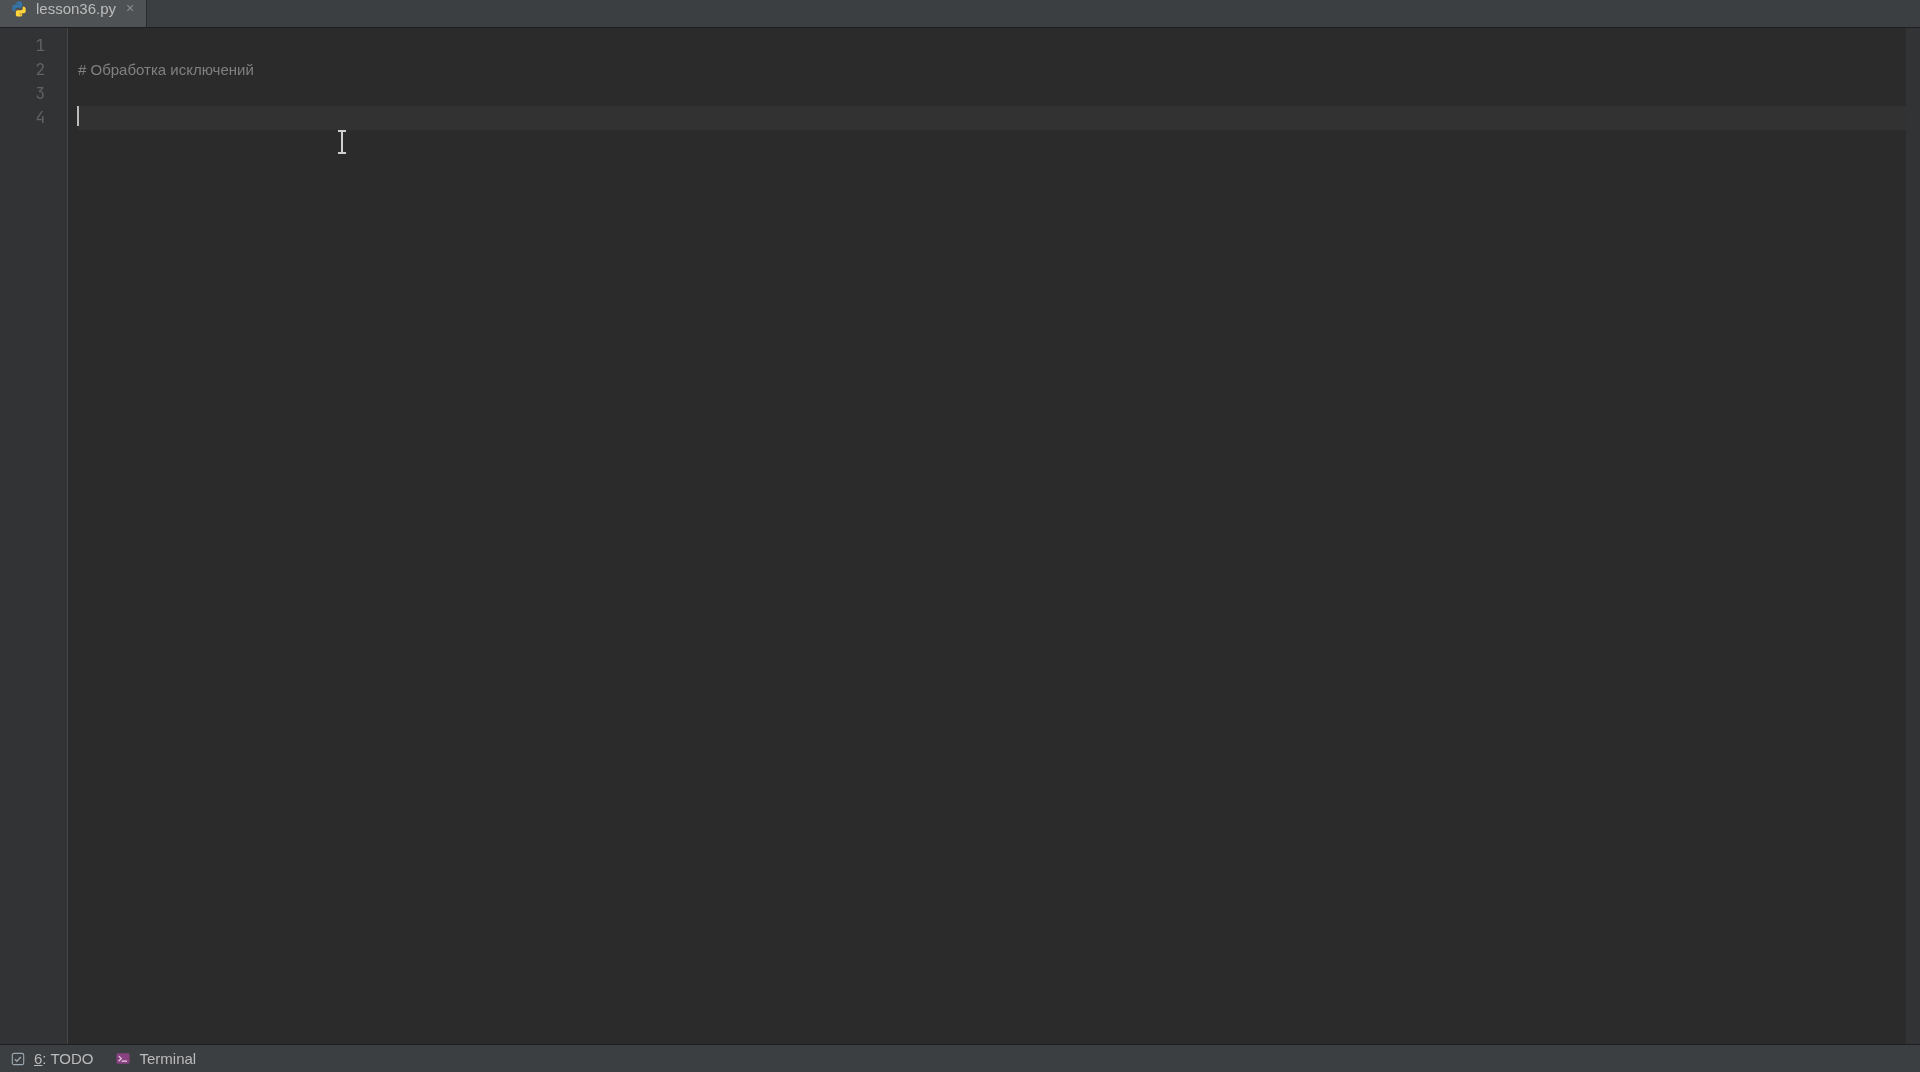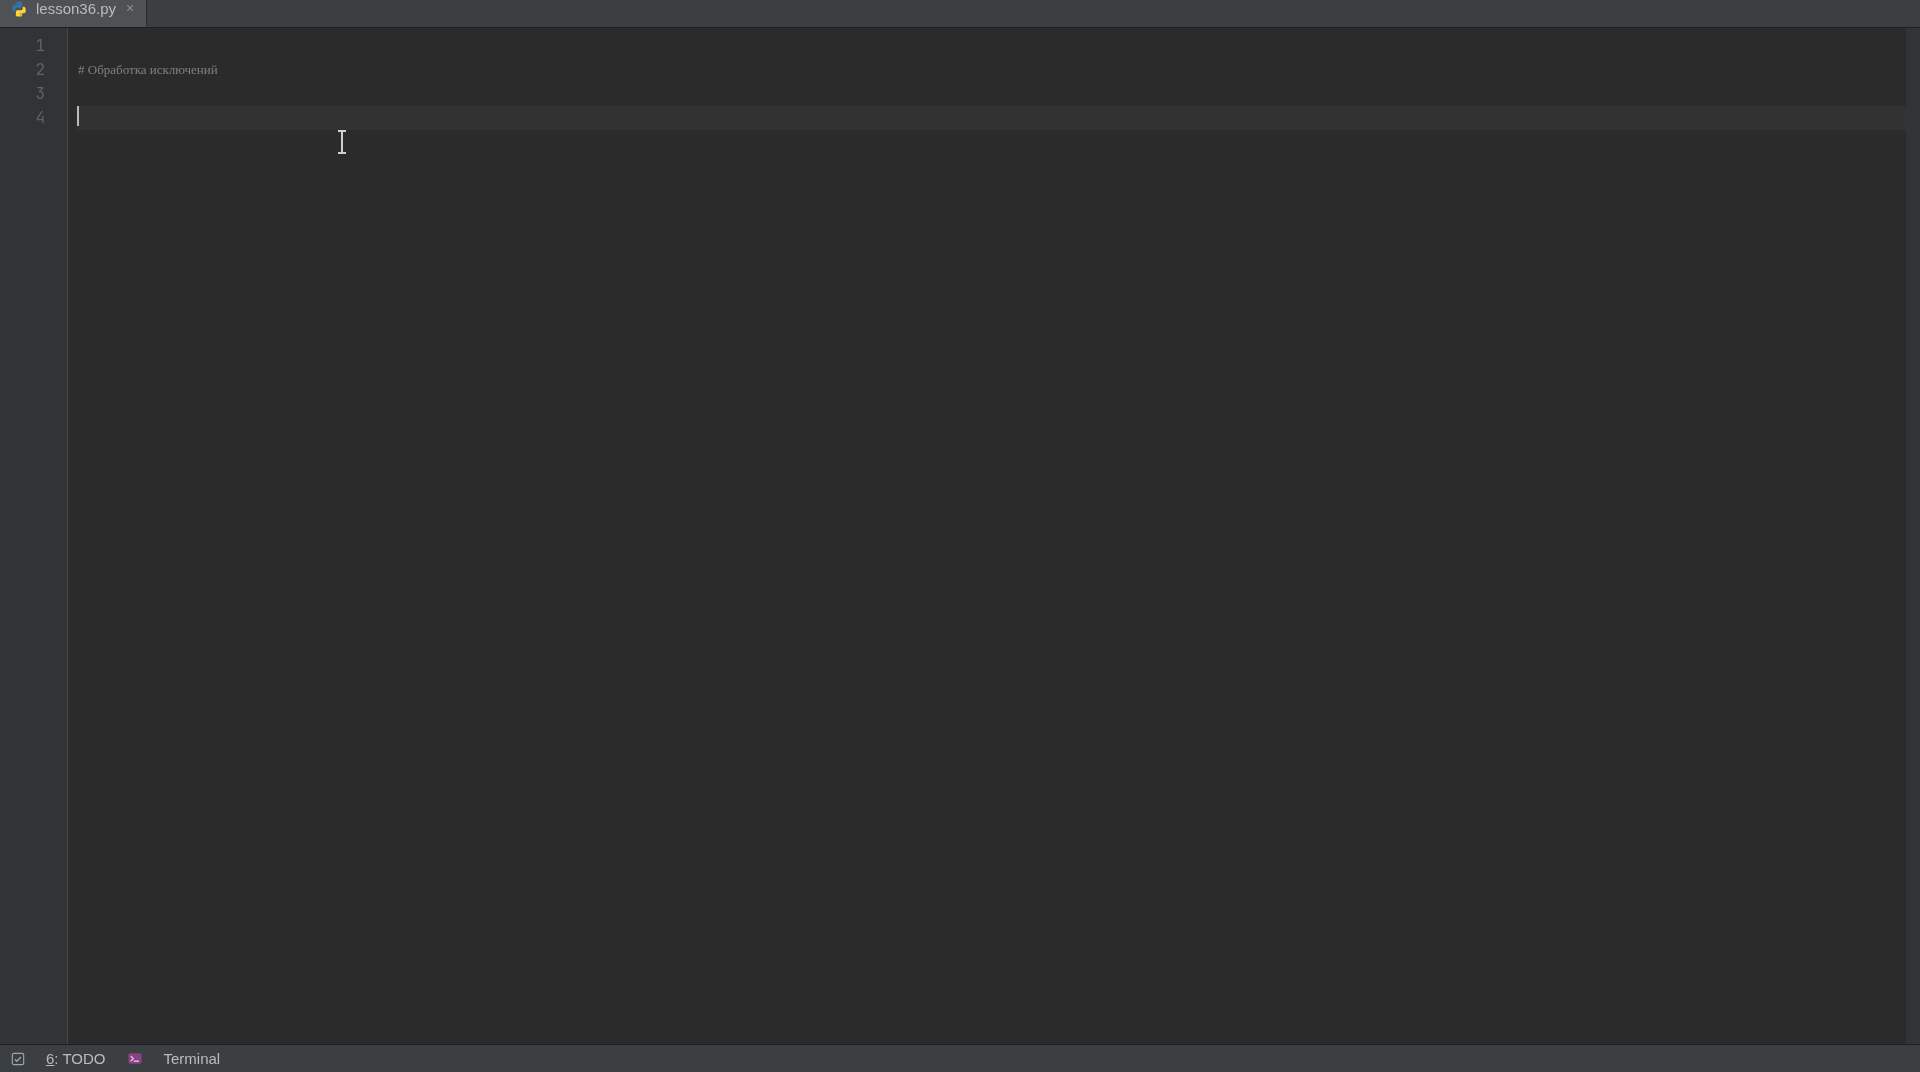--- a/index.html
+++ b/index.html
@@ -86,8 +86,8 @@
     flex: 1;
     padding-top: 6px;
     padding-left: 10px;
-    font-family: Liberation Serif, serif;
-    font-size: 13px;
+    font-family: Liberation Sans, sans-serif;
+    font-size: 15px;
     color: #a9b7c6;
     position: relative;
   }

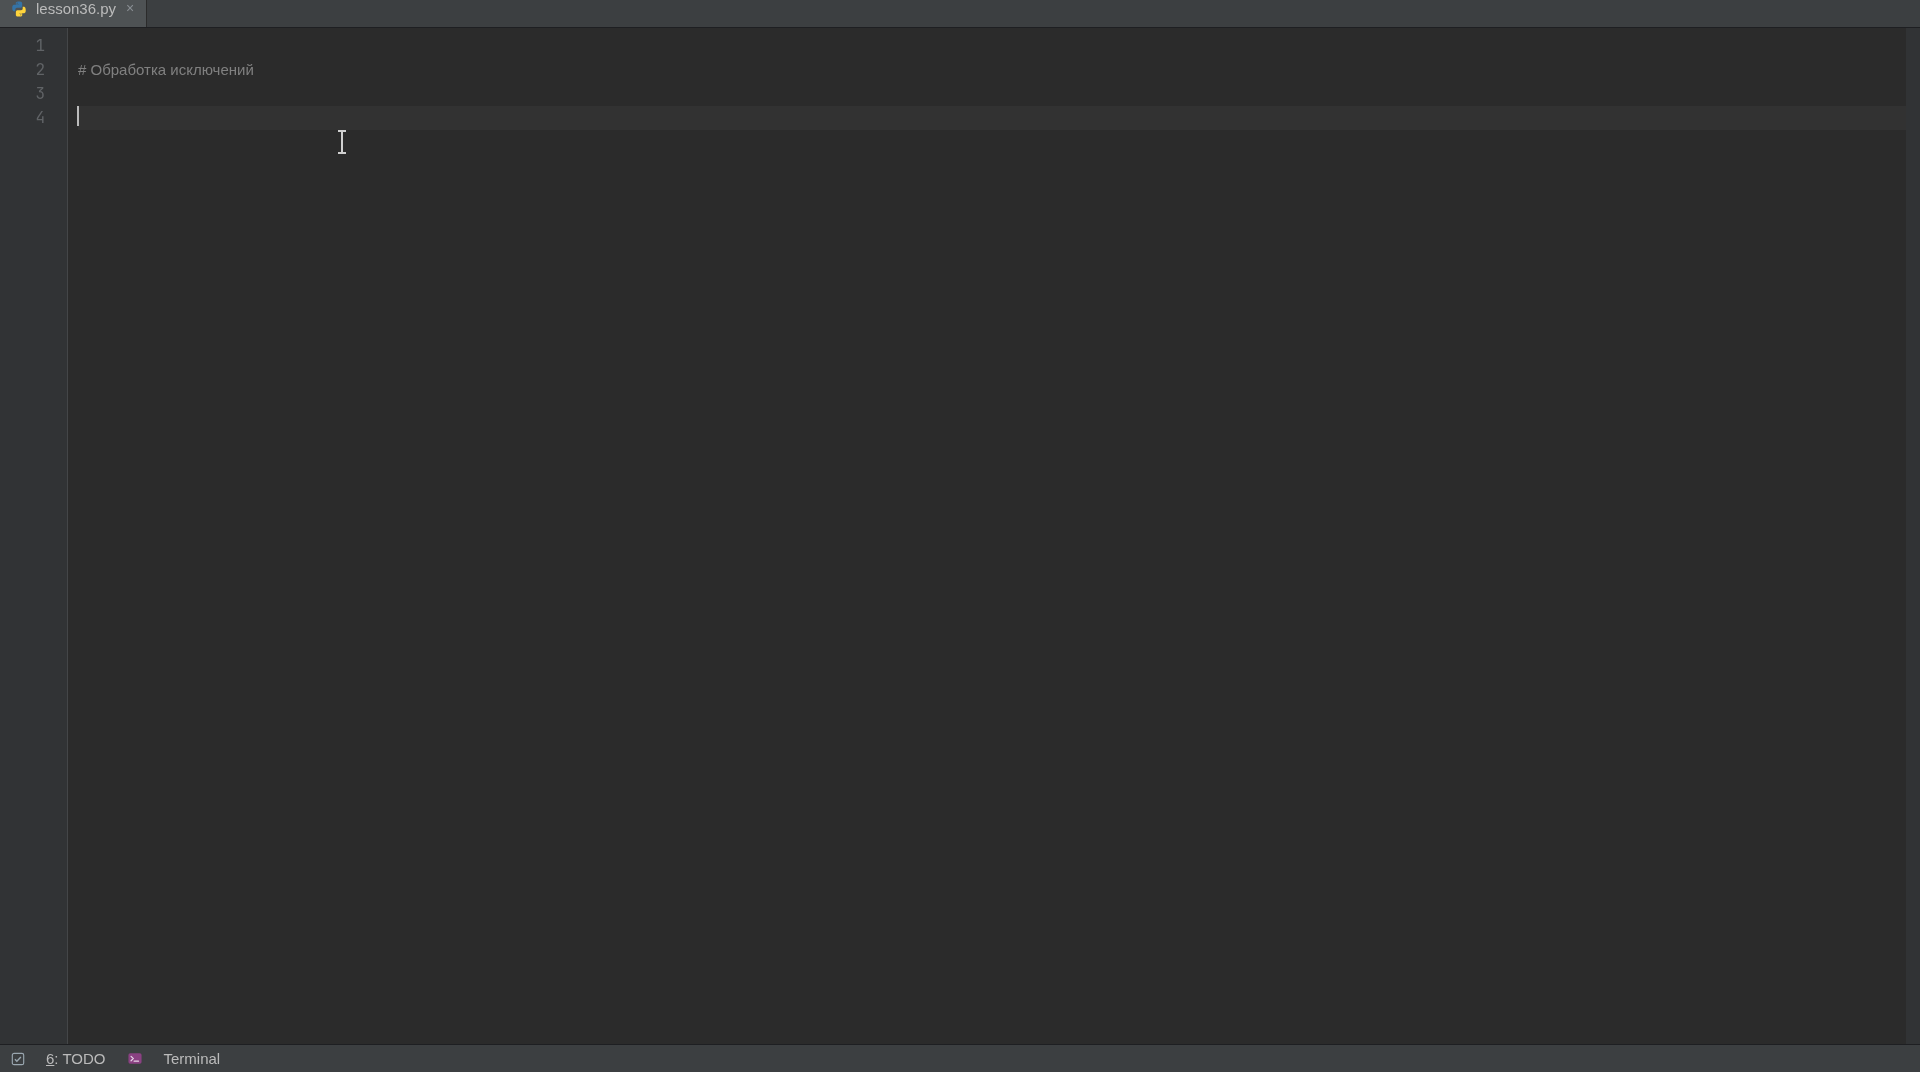--- a/index.html
+++ b/index.html
@@ -153,7 +153,7 @@
   .bottombar .bitem {
     display: flex;
     align-items: center;
-    gap: 20px;
+    gap: 8px;
     cursor: pointer;
   }
   .bottombar .bicon {

